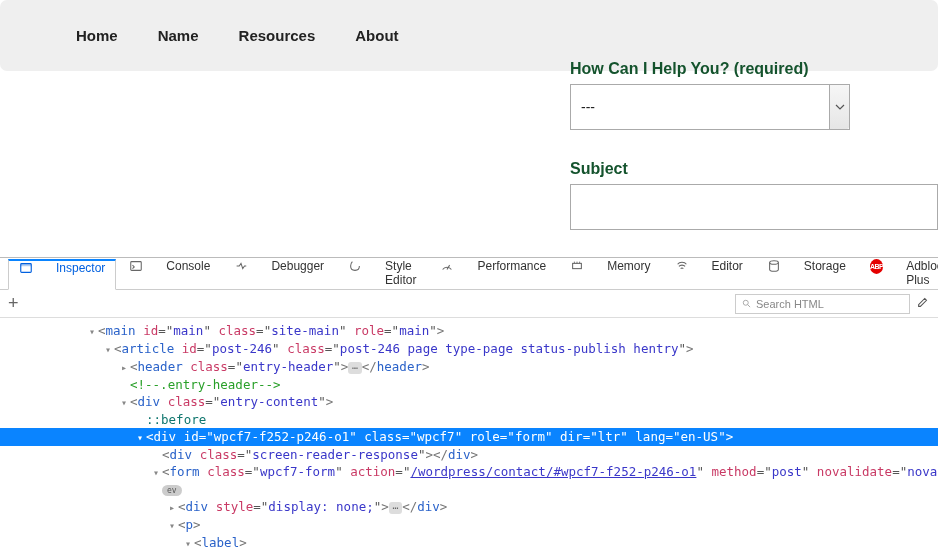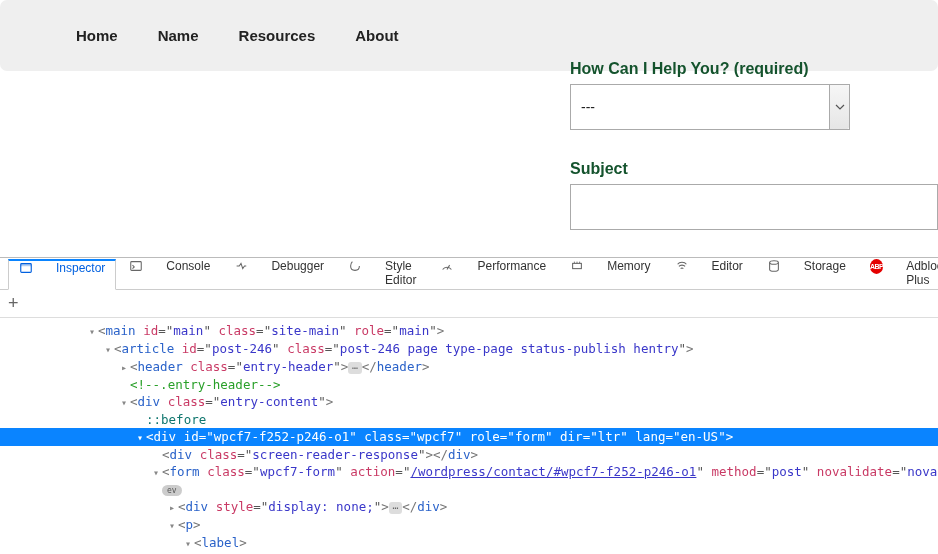--- a/index.html
+++ b/index.html
@@ -166,6 +166,20 @@
 
   <div class="dt-sub">
     <span class="plus">+</span>
+    <div style="display:flex;align-items:center;">
+      <div class="search-box">
+        <svg width="10" height="10" viewBox="0 0 16 16" style="margin-right:4px;">
+            <circle cx="6" cy="6" r="4" stroke="#999" fill="none" stroke-width="1.3"></circle>
+            <line x1="9" y1="9" x2="13" y2="13" stroke="#999" stroke-width="1.3"></line>
+          </svg>
+        <span>Search HTML</span>
+      </div>
+      <span class="edit-icon">
+        <svg width="14" height="14" viewBox="0 0 16 16">
+            <path d="M3 11 L10 4 L12 6 L5 13 L3 13 Z" stroke="#555" fill="none" stroke-width="1.2"></path>
+          </svg>
+      </span>
+    </div>
   </div>
 
   <div class="dom-tree">

